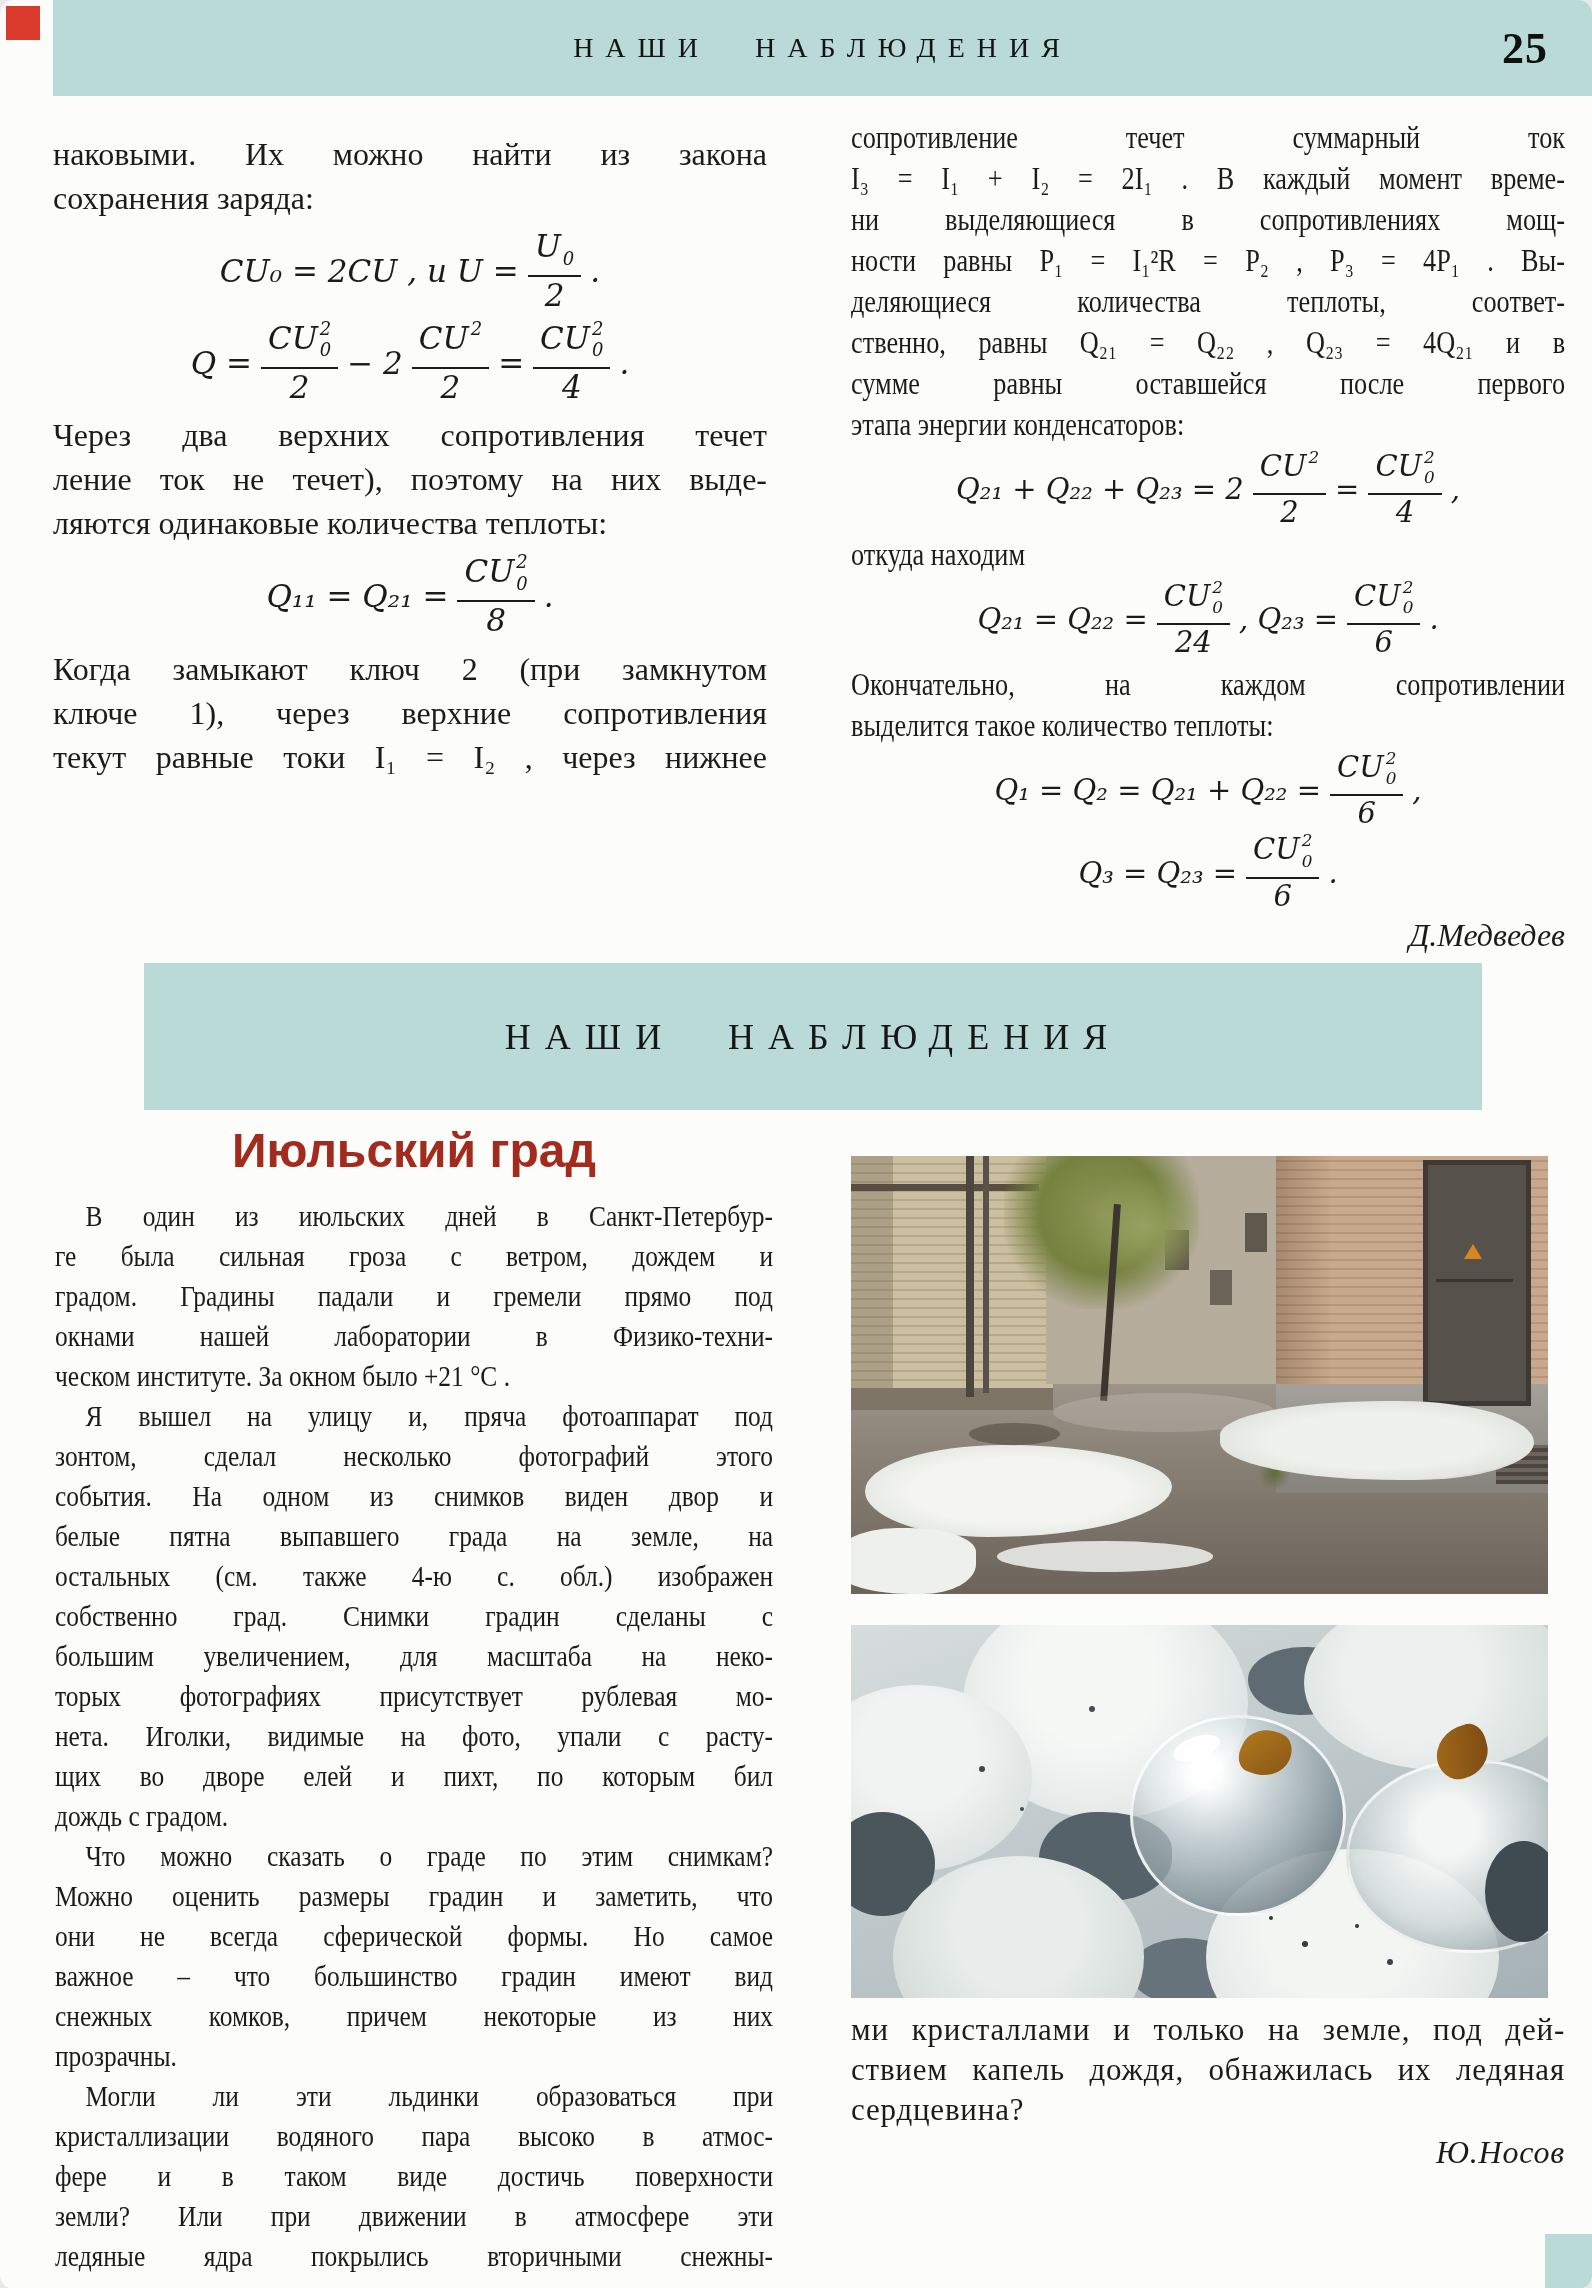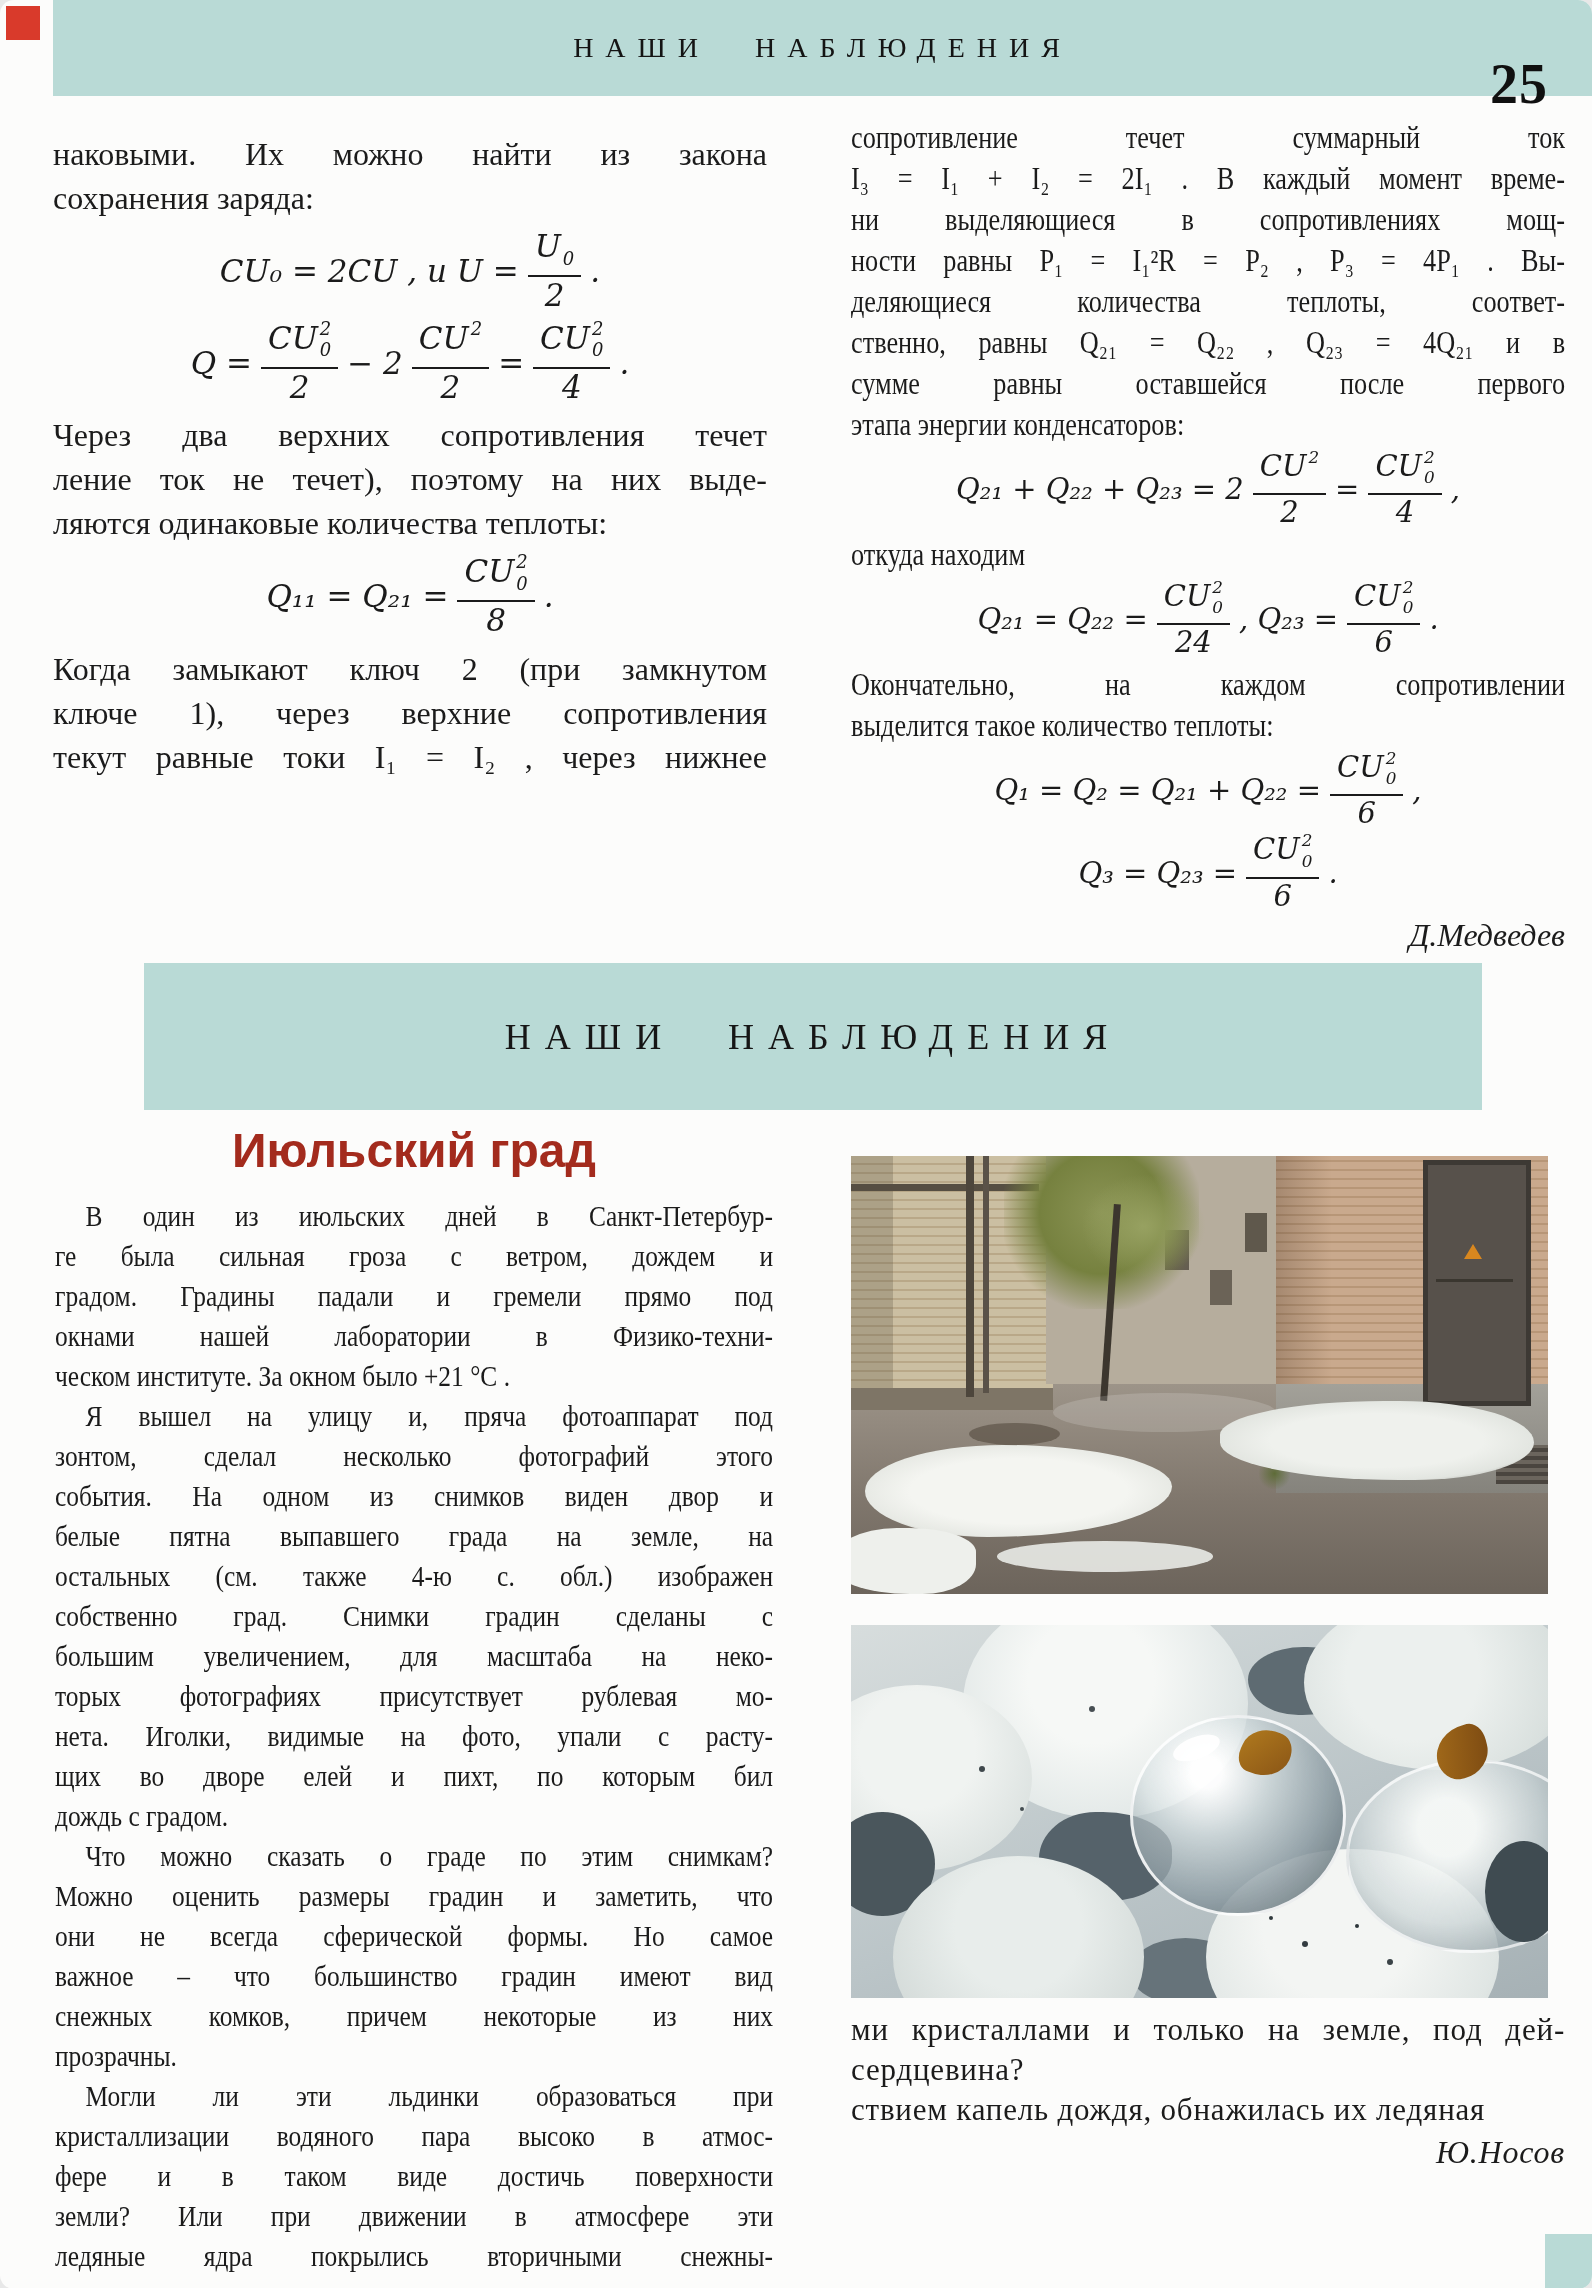--- a/index.html
+++ b/index.html
@@ -11,7 +11,7 @@
         display:flex;align-items:center;justify-content:center;}
   .band-title{font-size:28px;letter-spacing:12px;word-spacing:26px;color:#141414;}
   .pagenum{position:absolute;right:44px;top:50%;transform:translateY(-50%);
-           font-size:56px;font-weight:bold;color:#101010;letter-spacing:1px;margin-top:36px;}
+           font-size:44px;font-weight:bold;color:#101010;letter-spacing:1px;}
   .redmark{position:absolute;left:6px;top:6px;width:34px;height:34px;background:#d93a2b;}
 
   

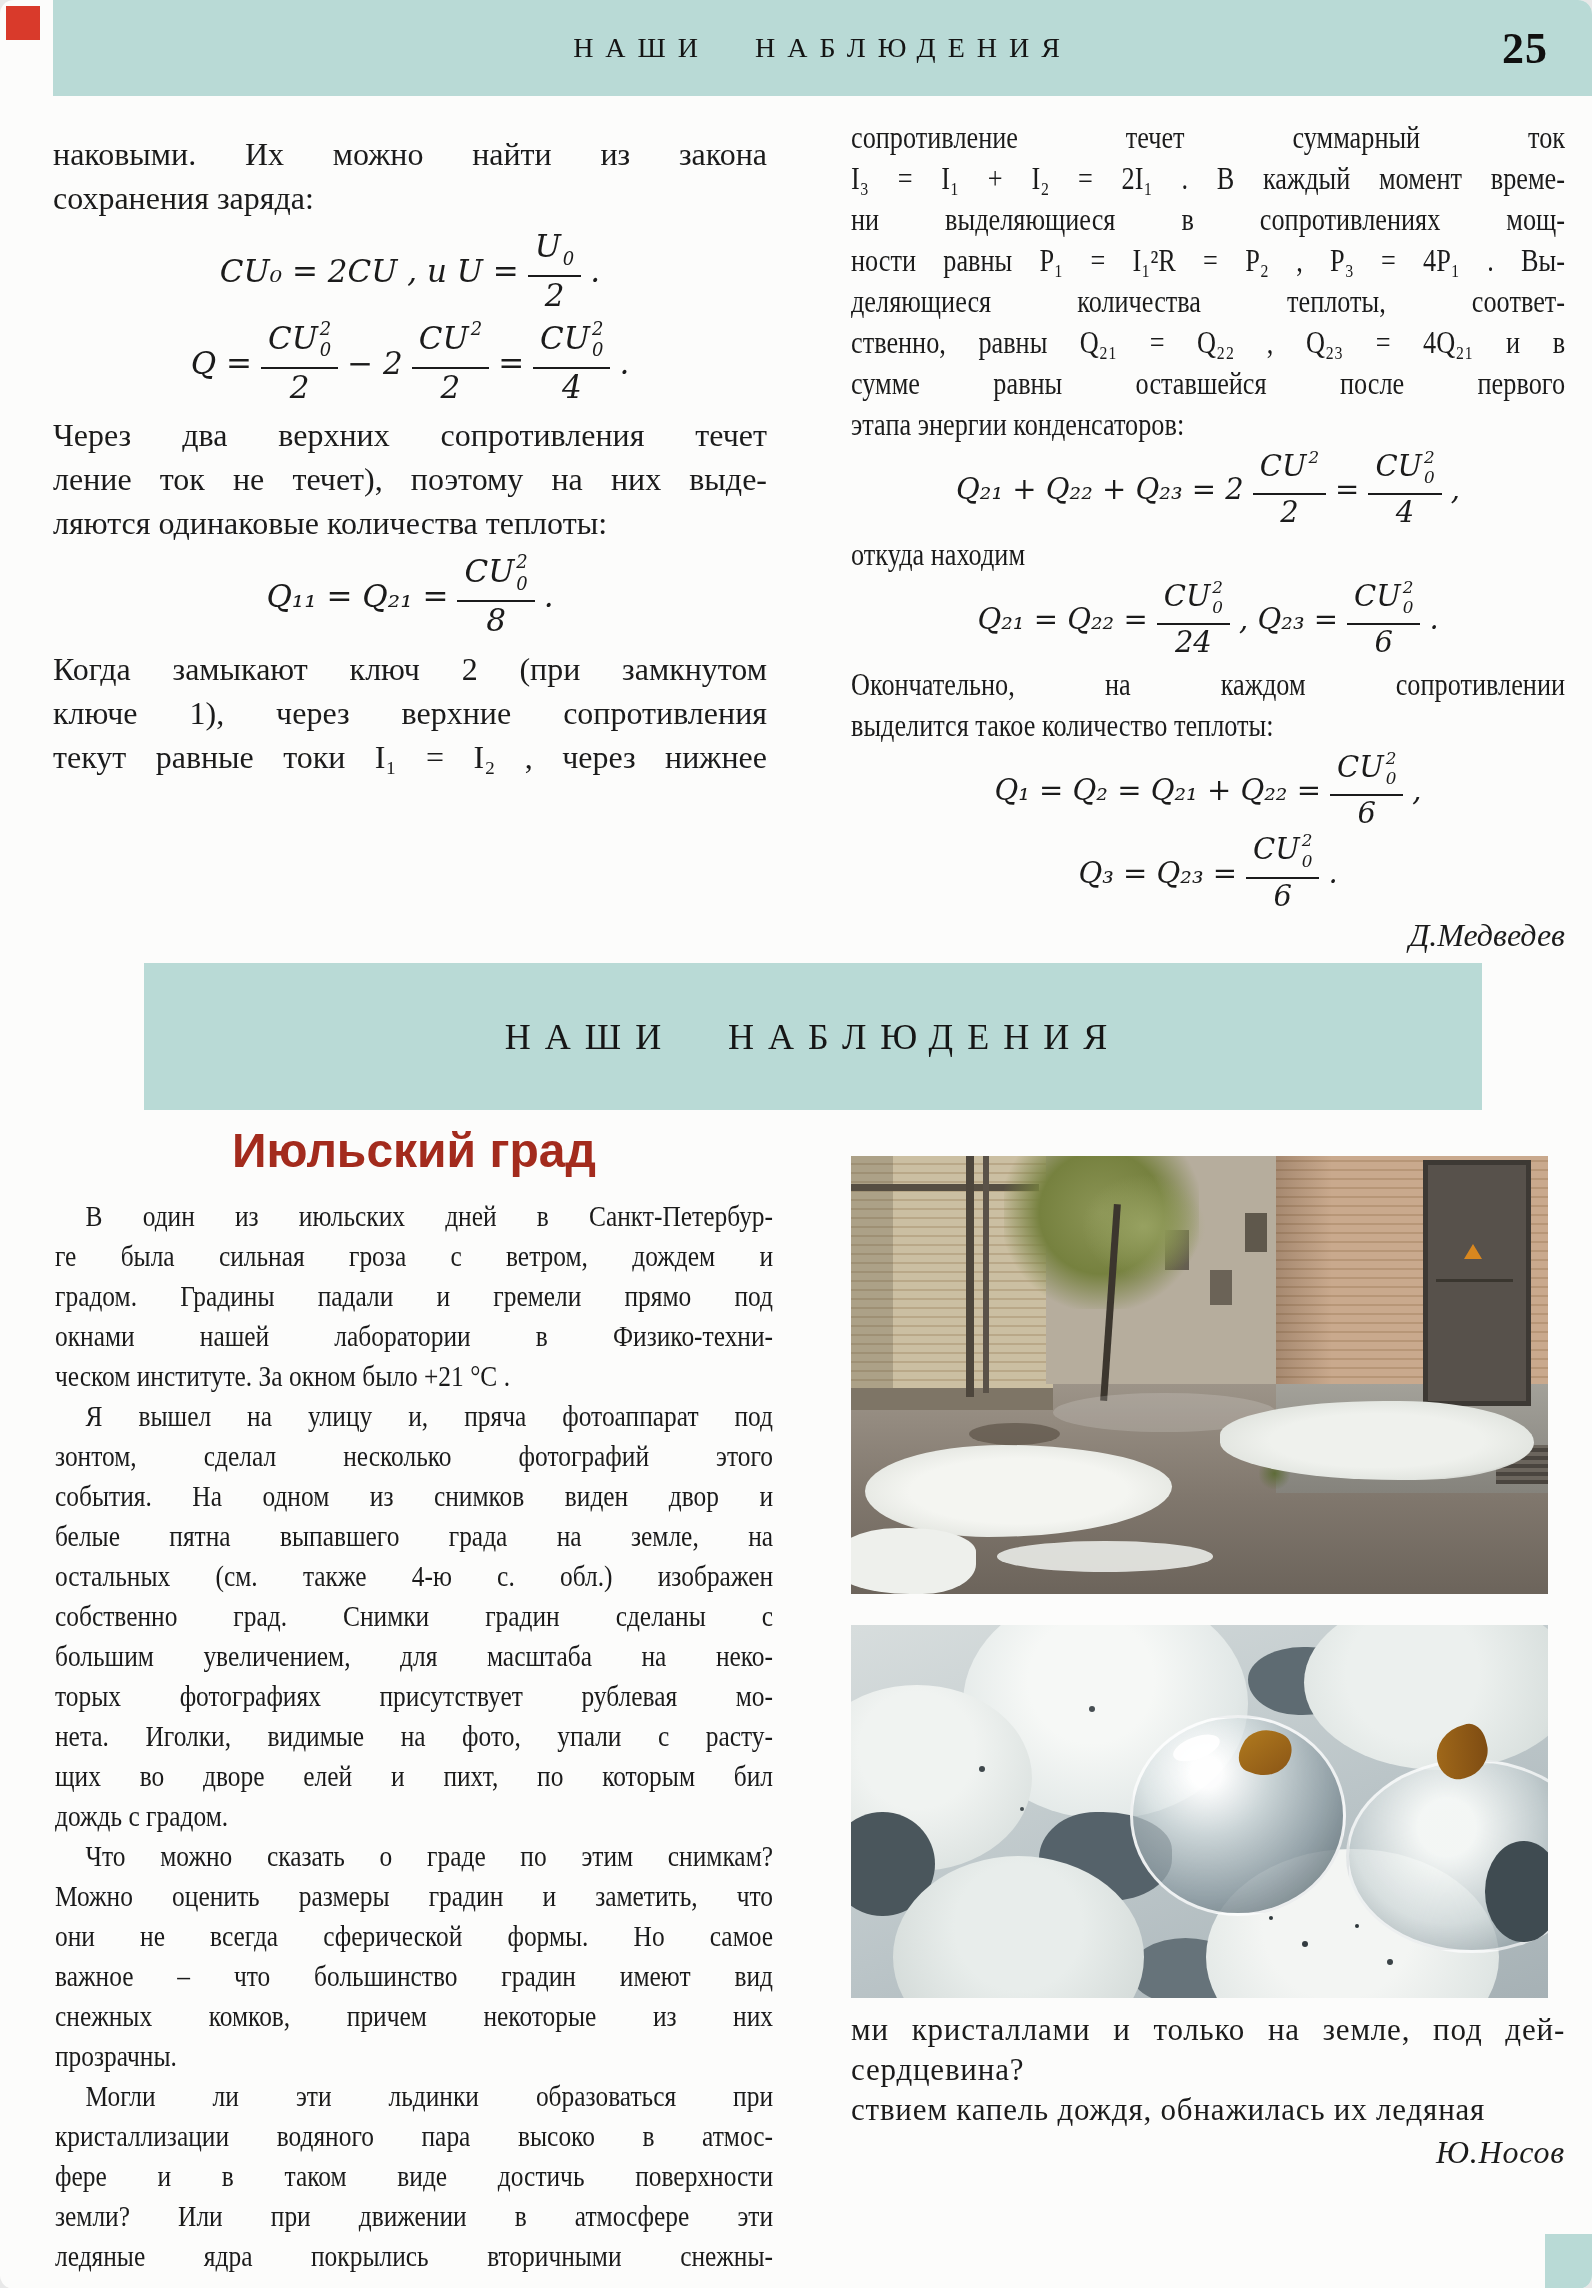--- a/index.html
+++ b/index.html
@@ -420,8 +420,8 @@
   <div class="col" id="art-right">
     <div class="para">
         <div class="tline">ми кристаллами и только на земле, под дей-</div>
+        <div class="tline">ствием капель дождя, обнажилась их ледяная</div>
         <div class="tline">сердцевина?</div>
-        <div class="tline">ствием капель дождя, обнажилась их ледяная</div>
       </div>
     <div class="author">Ю.Носов</div>
   </div>

